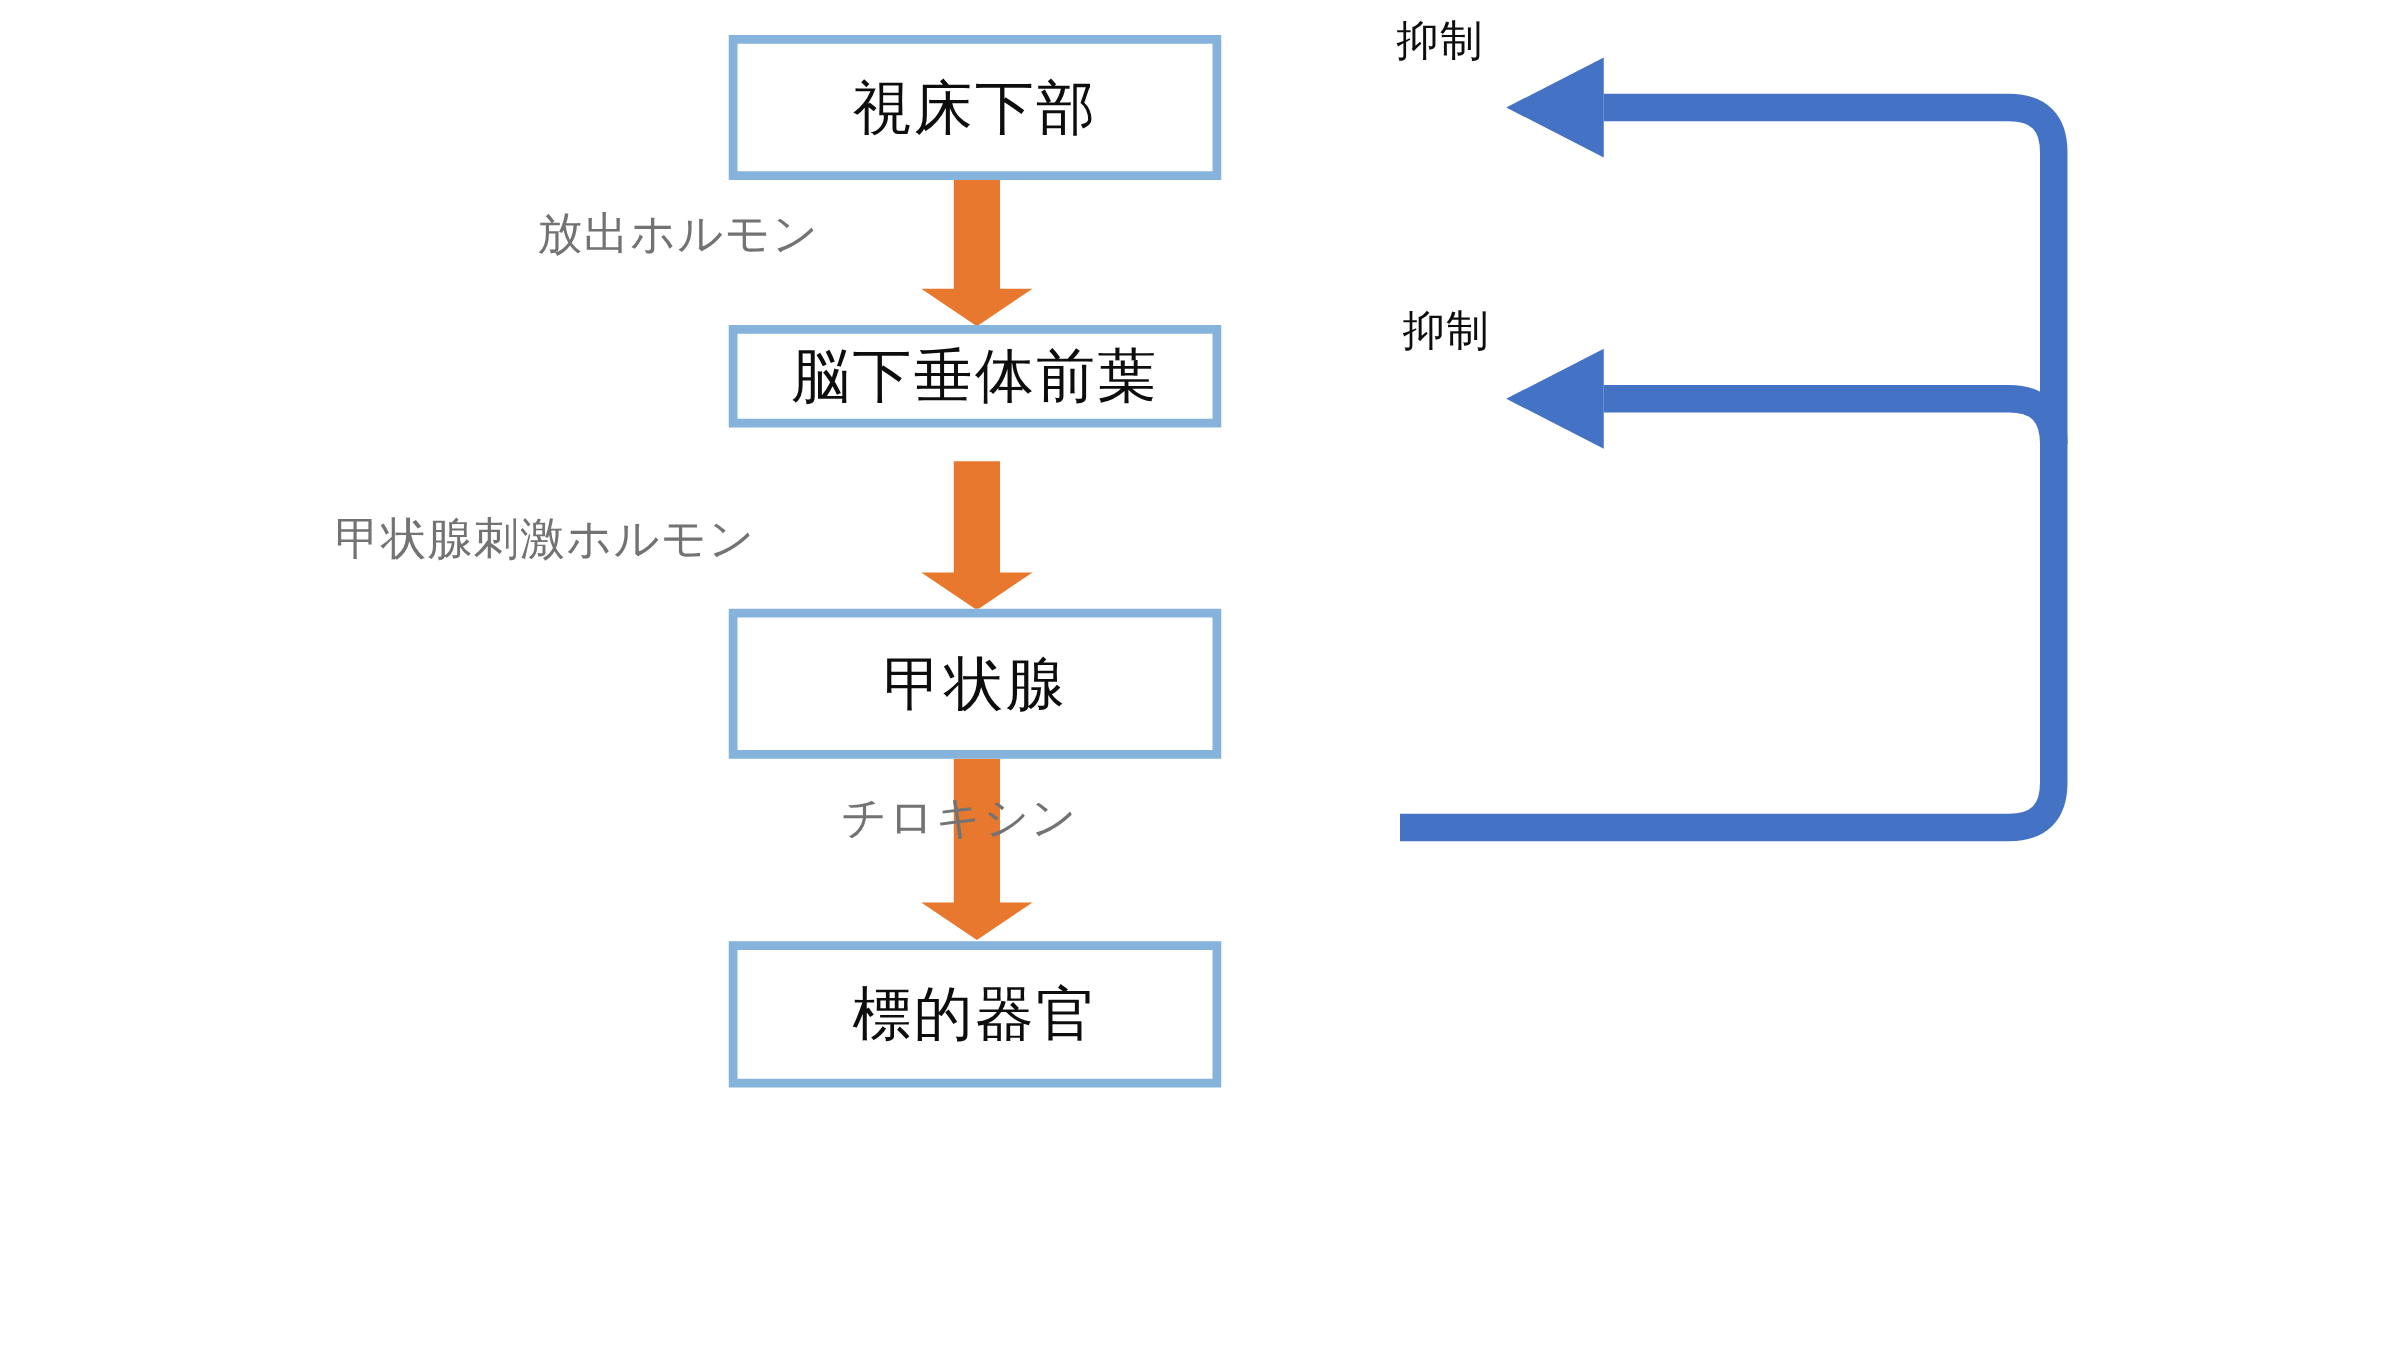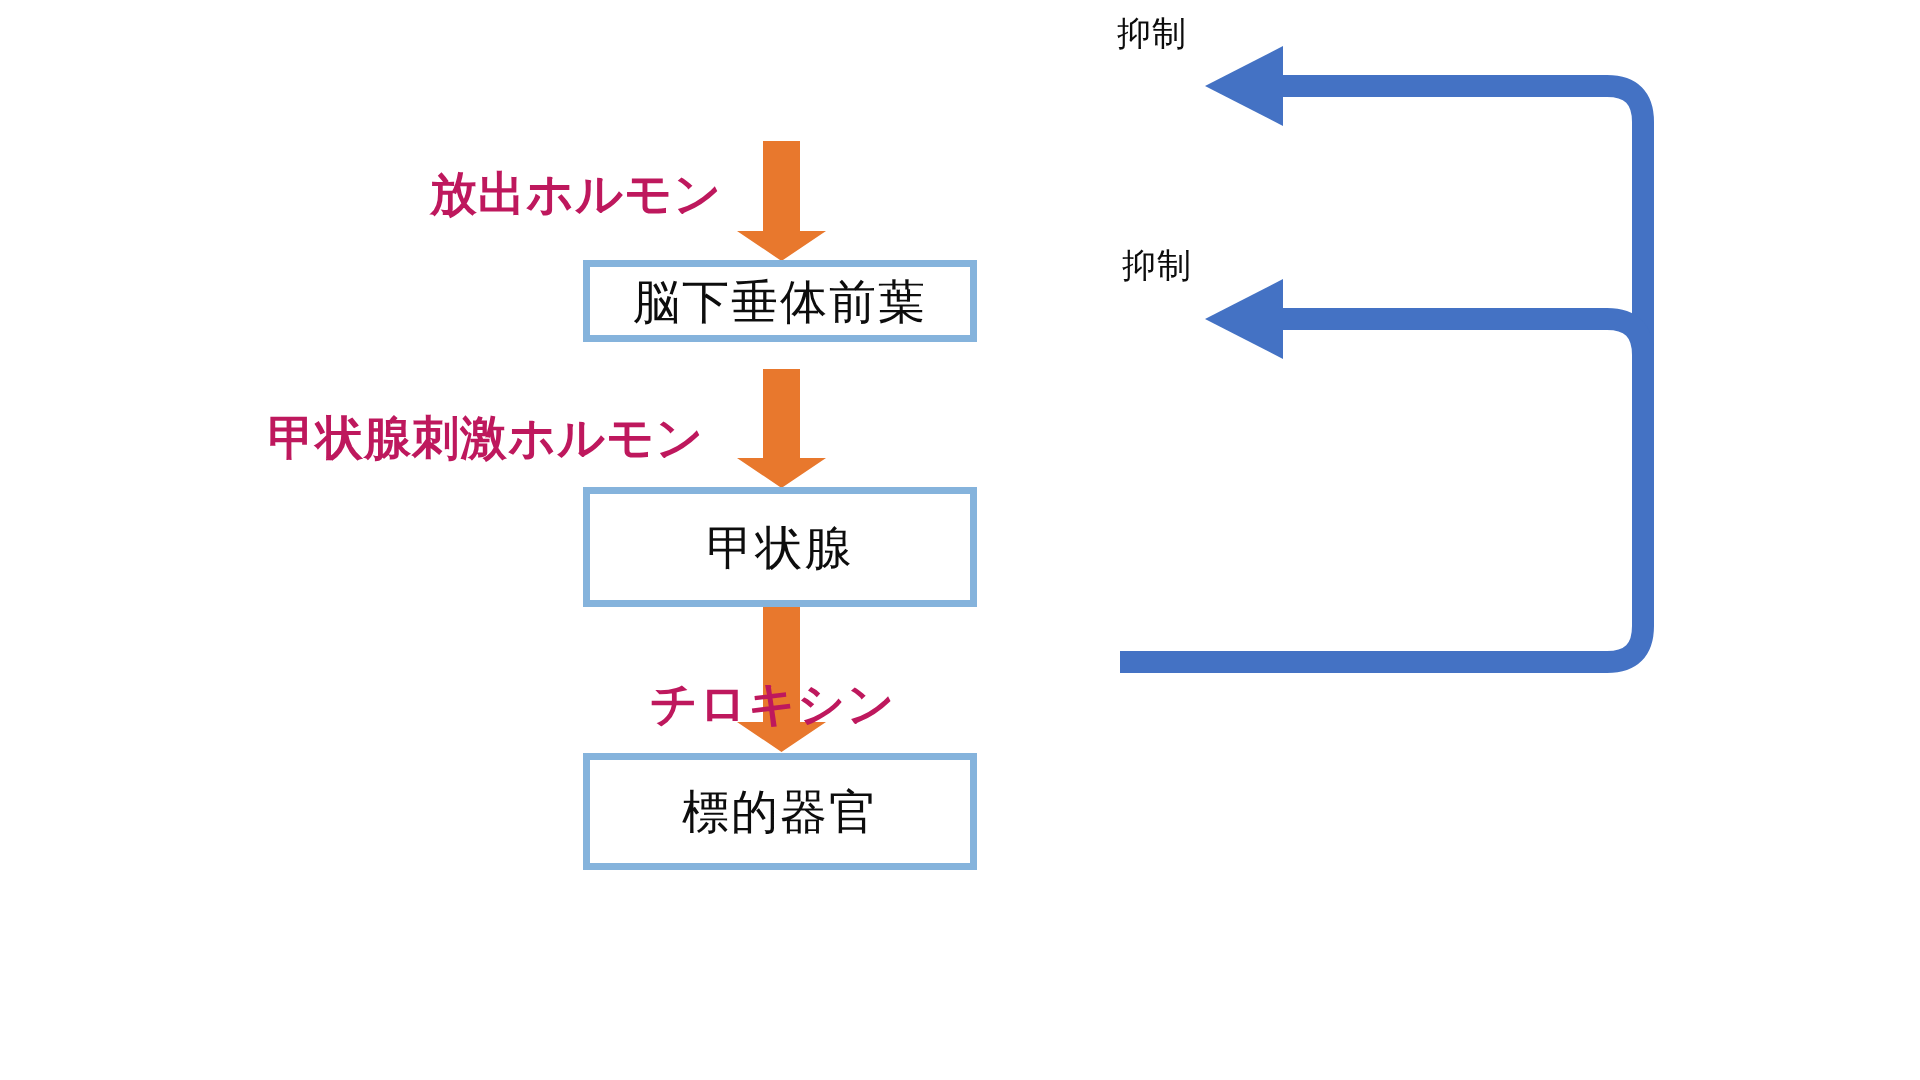--- a/index.html
+++ b/index.html
@@ -97,6 +97,9 @@
     </g>
   </svg>
 
+  <div class="node-box" style="left:583px; top:28px; width:394px; height:116px;">
+    <span class="node-label">視床下部</span>
+  </div>
 
   <div class="node-box" style="left:583px; top:260px; width:394px; height:82px;">
     <span class="node-label">脳下垂体前葉</span>

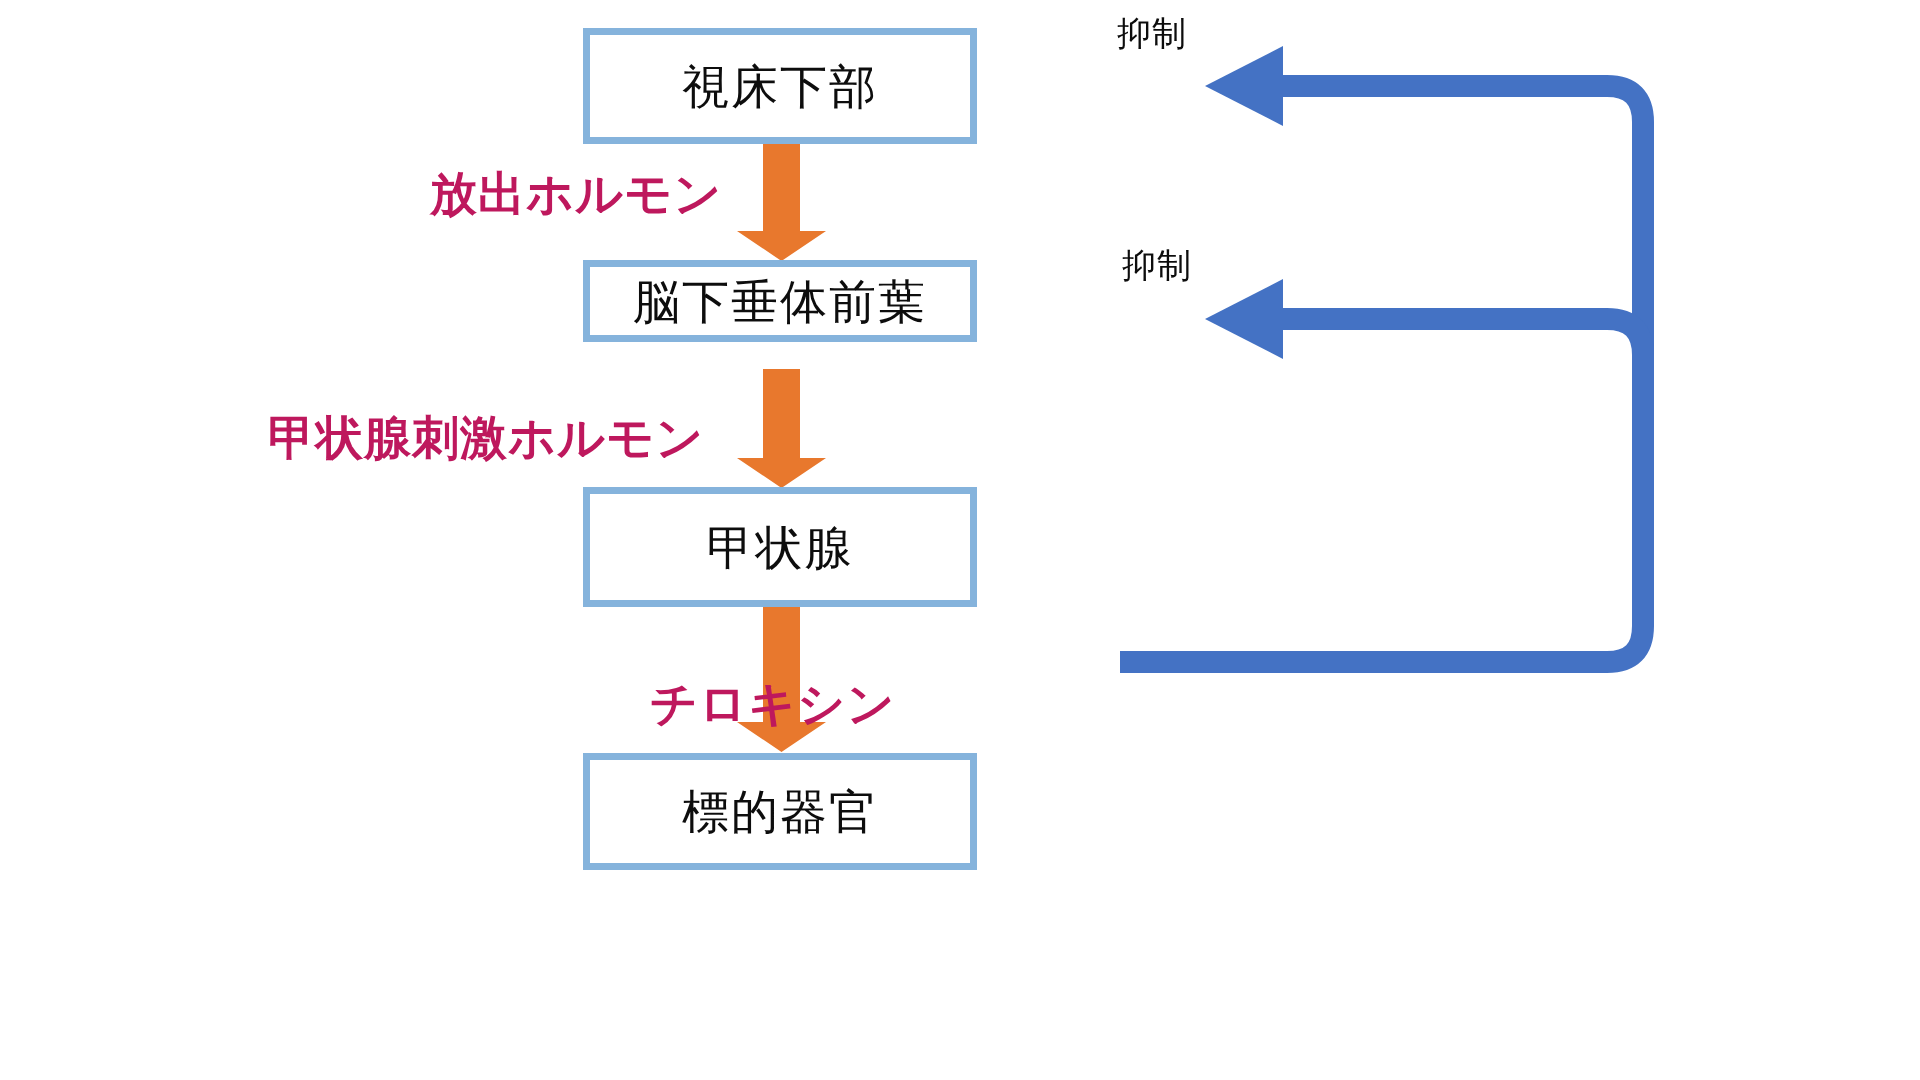--- a/index.html
+++ b/index.html
@@ -44,13 +44,12 @@
   }
   .hormone-label {
     position: absolute;
-    font-size: 47px;
-    color: #be185d;
+    font-size: 36px;
+    color: #737373;
     letter-spacing: 1px;
     line-height: 1;
     white-space: nowrap;
     font-family: "DejaVu Sans", "Liberation Sans", sans-serif;
-    font-weight: bold;
   }
   .inhibit-label {
     position: absolute;

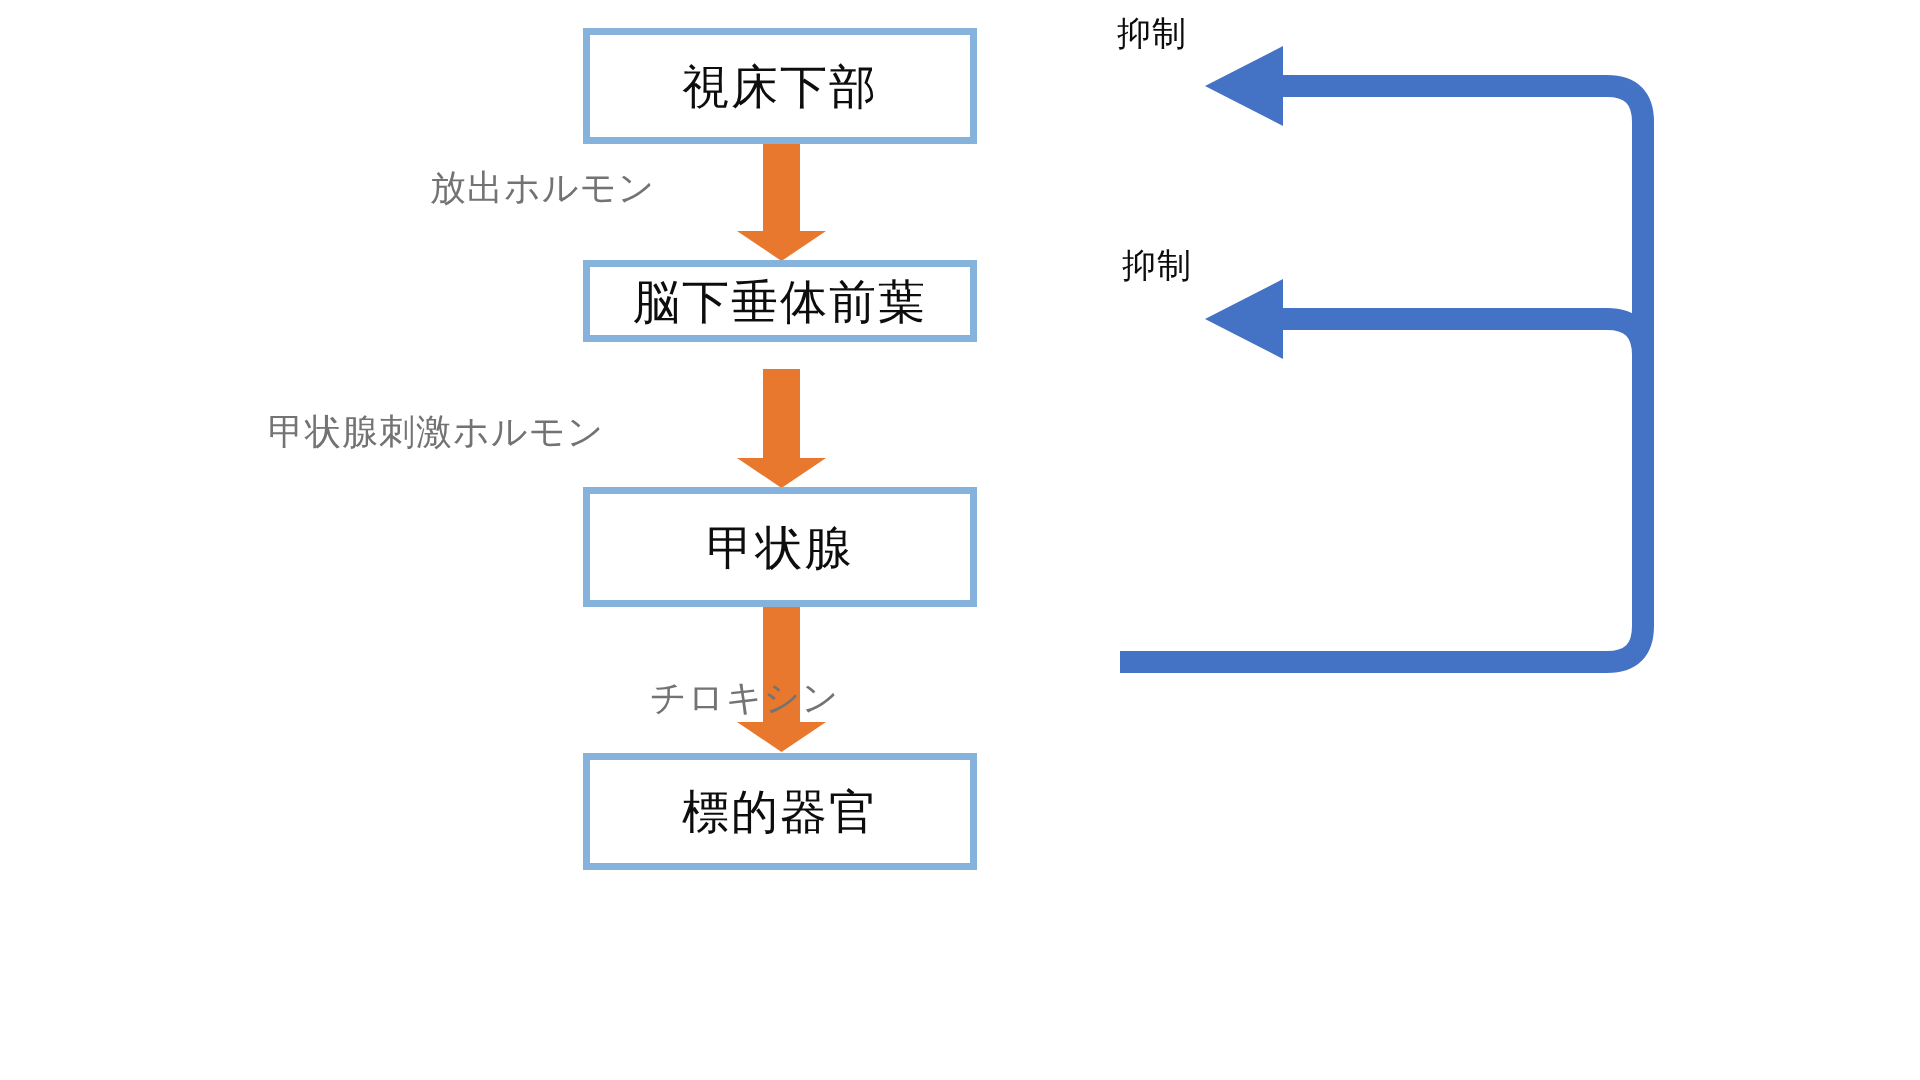--- a/index.html
+++ b/index.html
@@ -116,7 +116,7 @@
 
   <div class="hormone-label" style="left:268px; top:414px;">甲状腺刺激ホルモン</div>
 
-  <div class="hormone-label" style="left:650px; top:637px;margin-top:43px;">チロキシン</div>
+  <div class="hormone-label" style="left:673px; top:637px;">チロキシン</div>
 
   <div class="inhibit-label" style="left:1117px; top:16px;">抑制</div>
 

